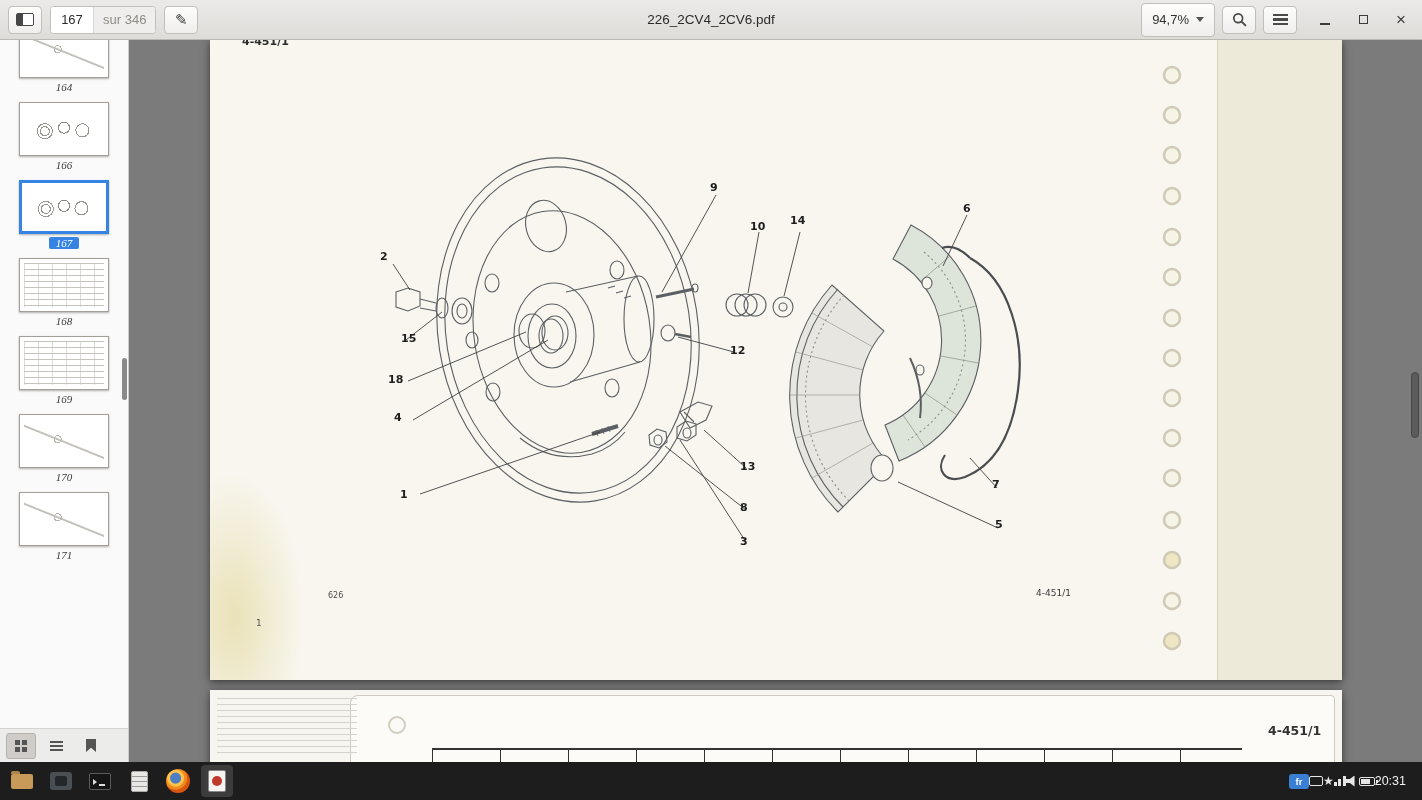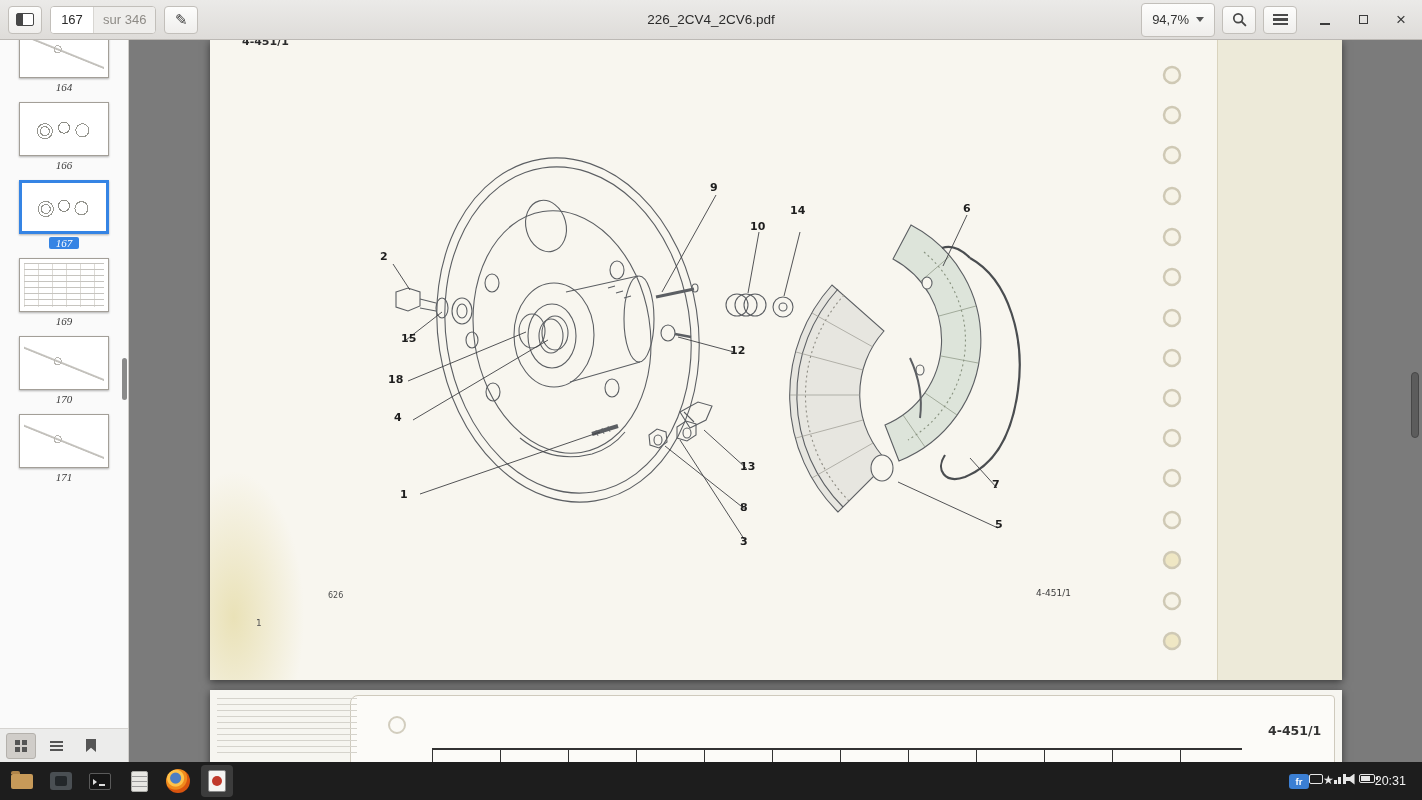--- a/index.html
+++ b/index.html
@@ -353,7 +353,7 @@
       <span class="callout" style="left:178px;top:333px">18</span>
       <span class="callout" style="left:520px;top:304px">12</span>
       <span class="callout" style="left:530px;top:420px">13</span>
-      <span class="callout" style="left:580px;top:164px">14</span>
+      <span class="callout" style="left:580px;top:174px">14</span>
       <span class="callout" style="left:191px;top:292px">15</span>
     </div>
 

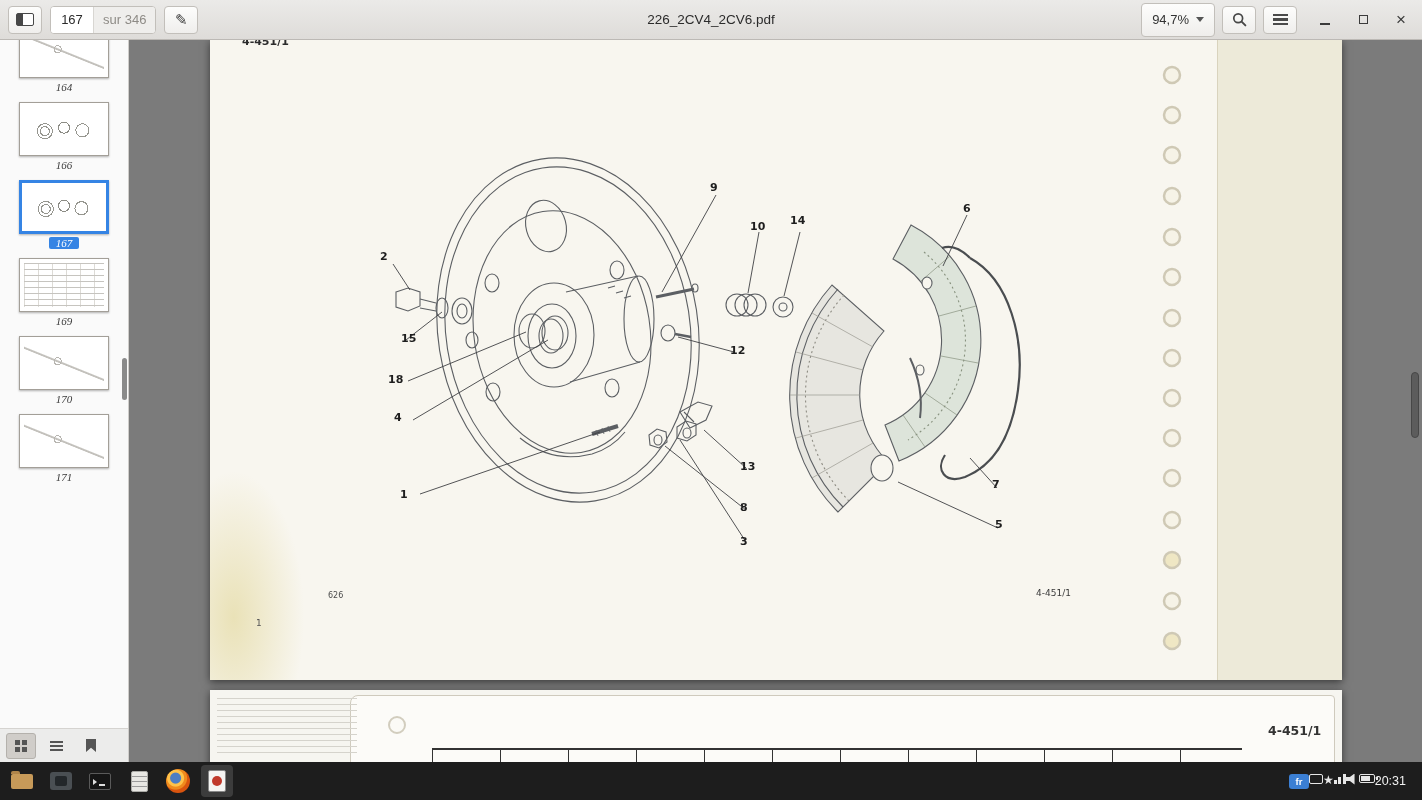--- a/index.html
+++ b/index.html
@@ -193,6 +193,12 @@
         <div class="thumb">
             <div class="mini m-table"></div>
           </div>
+        <span class="thumb-label">168</span>
+      </div>
+      <div class="thumb-item">
+        <div class="thumb">
+            <div class="mini m-table"></div>
+          </div>
         <span class="thumb-label">169</span>
       </div>
       <div class="thumb-item">

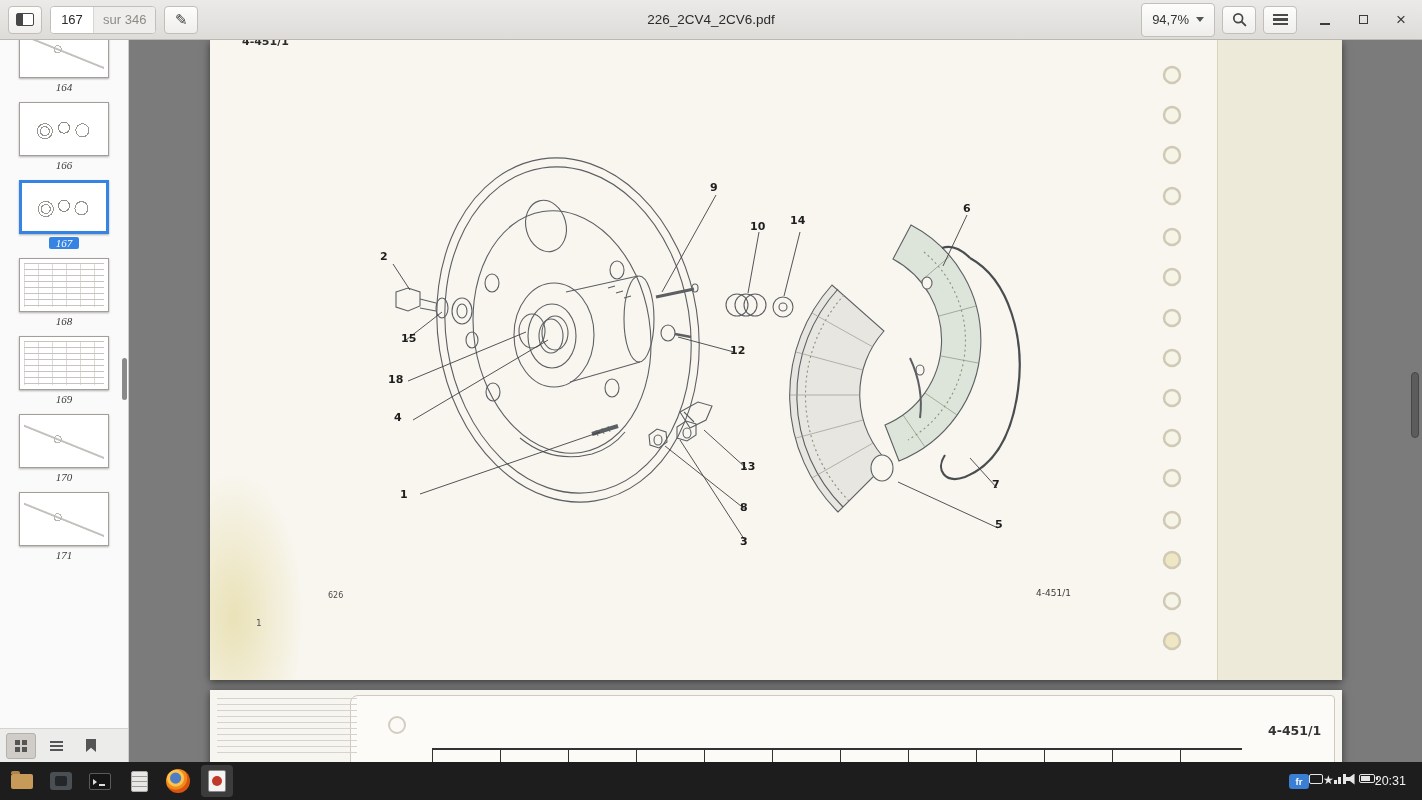--- a/index.html
+++ b/index.html
@@ -109,7 +109,7 @@
       background:radial-gradient(circle at 40% 38%, #4d7dc4 0 5px, #ffc24a 6px 8px, #f08a1d 9px 11px, #d9540e 12px); }
   .pdf-ic { width:18px; height:22px; background:#f5f4f2; border-radius:2px; position:relative; border:1px solid #888; }
   .pdf-ic::after { content:""; position:absolute; left:3px; top:5px; width:10px; height:10px; border-radius:50%; background:#c0392b; }
-  .tray { margin-left:auto; display:flex; align-items:flex-start; padding-right:10px; }
+  .tray { margin-left:auto; display:flex; align-items:center; padding-right:10px; }
   .kb-badge { min-width:20px; height:15px; background:#3b7fd4; color:#fff; font-size:9.5px; font-weight:bold; border-radius:3px;
       display:flex; align-items:center; justify-content:center; padding:0 3px; }
   .scr-ic { width:14px; height:10px; border:1.4px solid #e6e6e6; border-radius:2px; }

